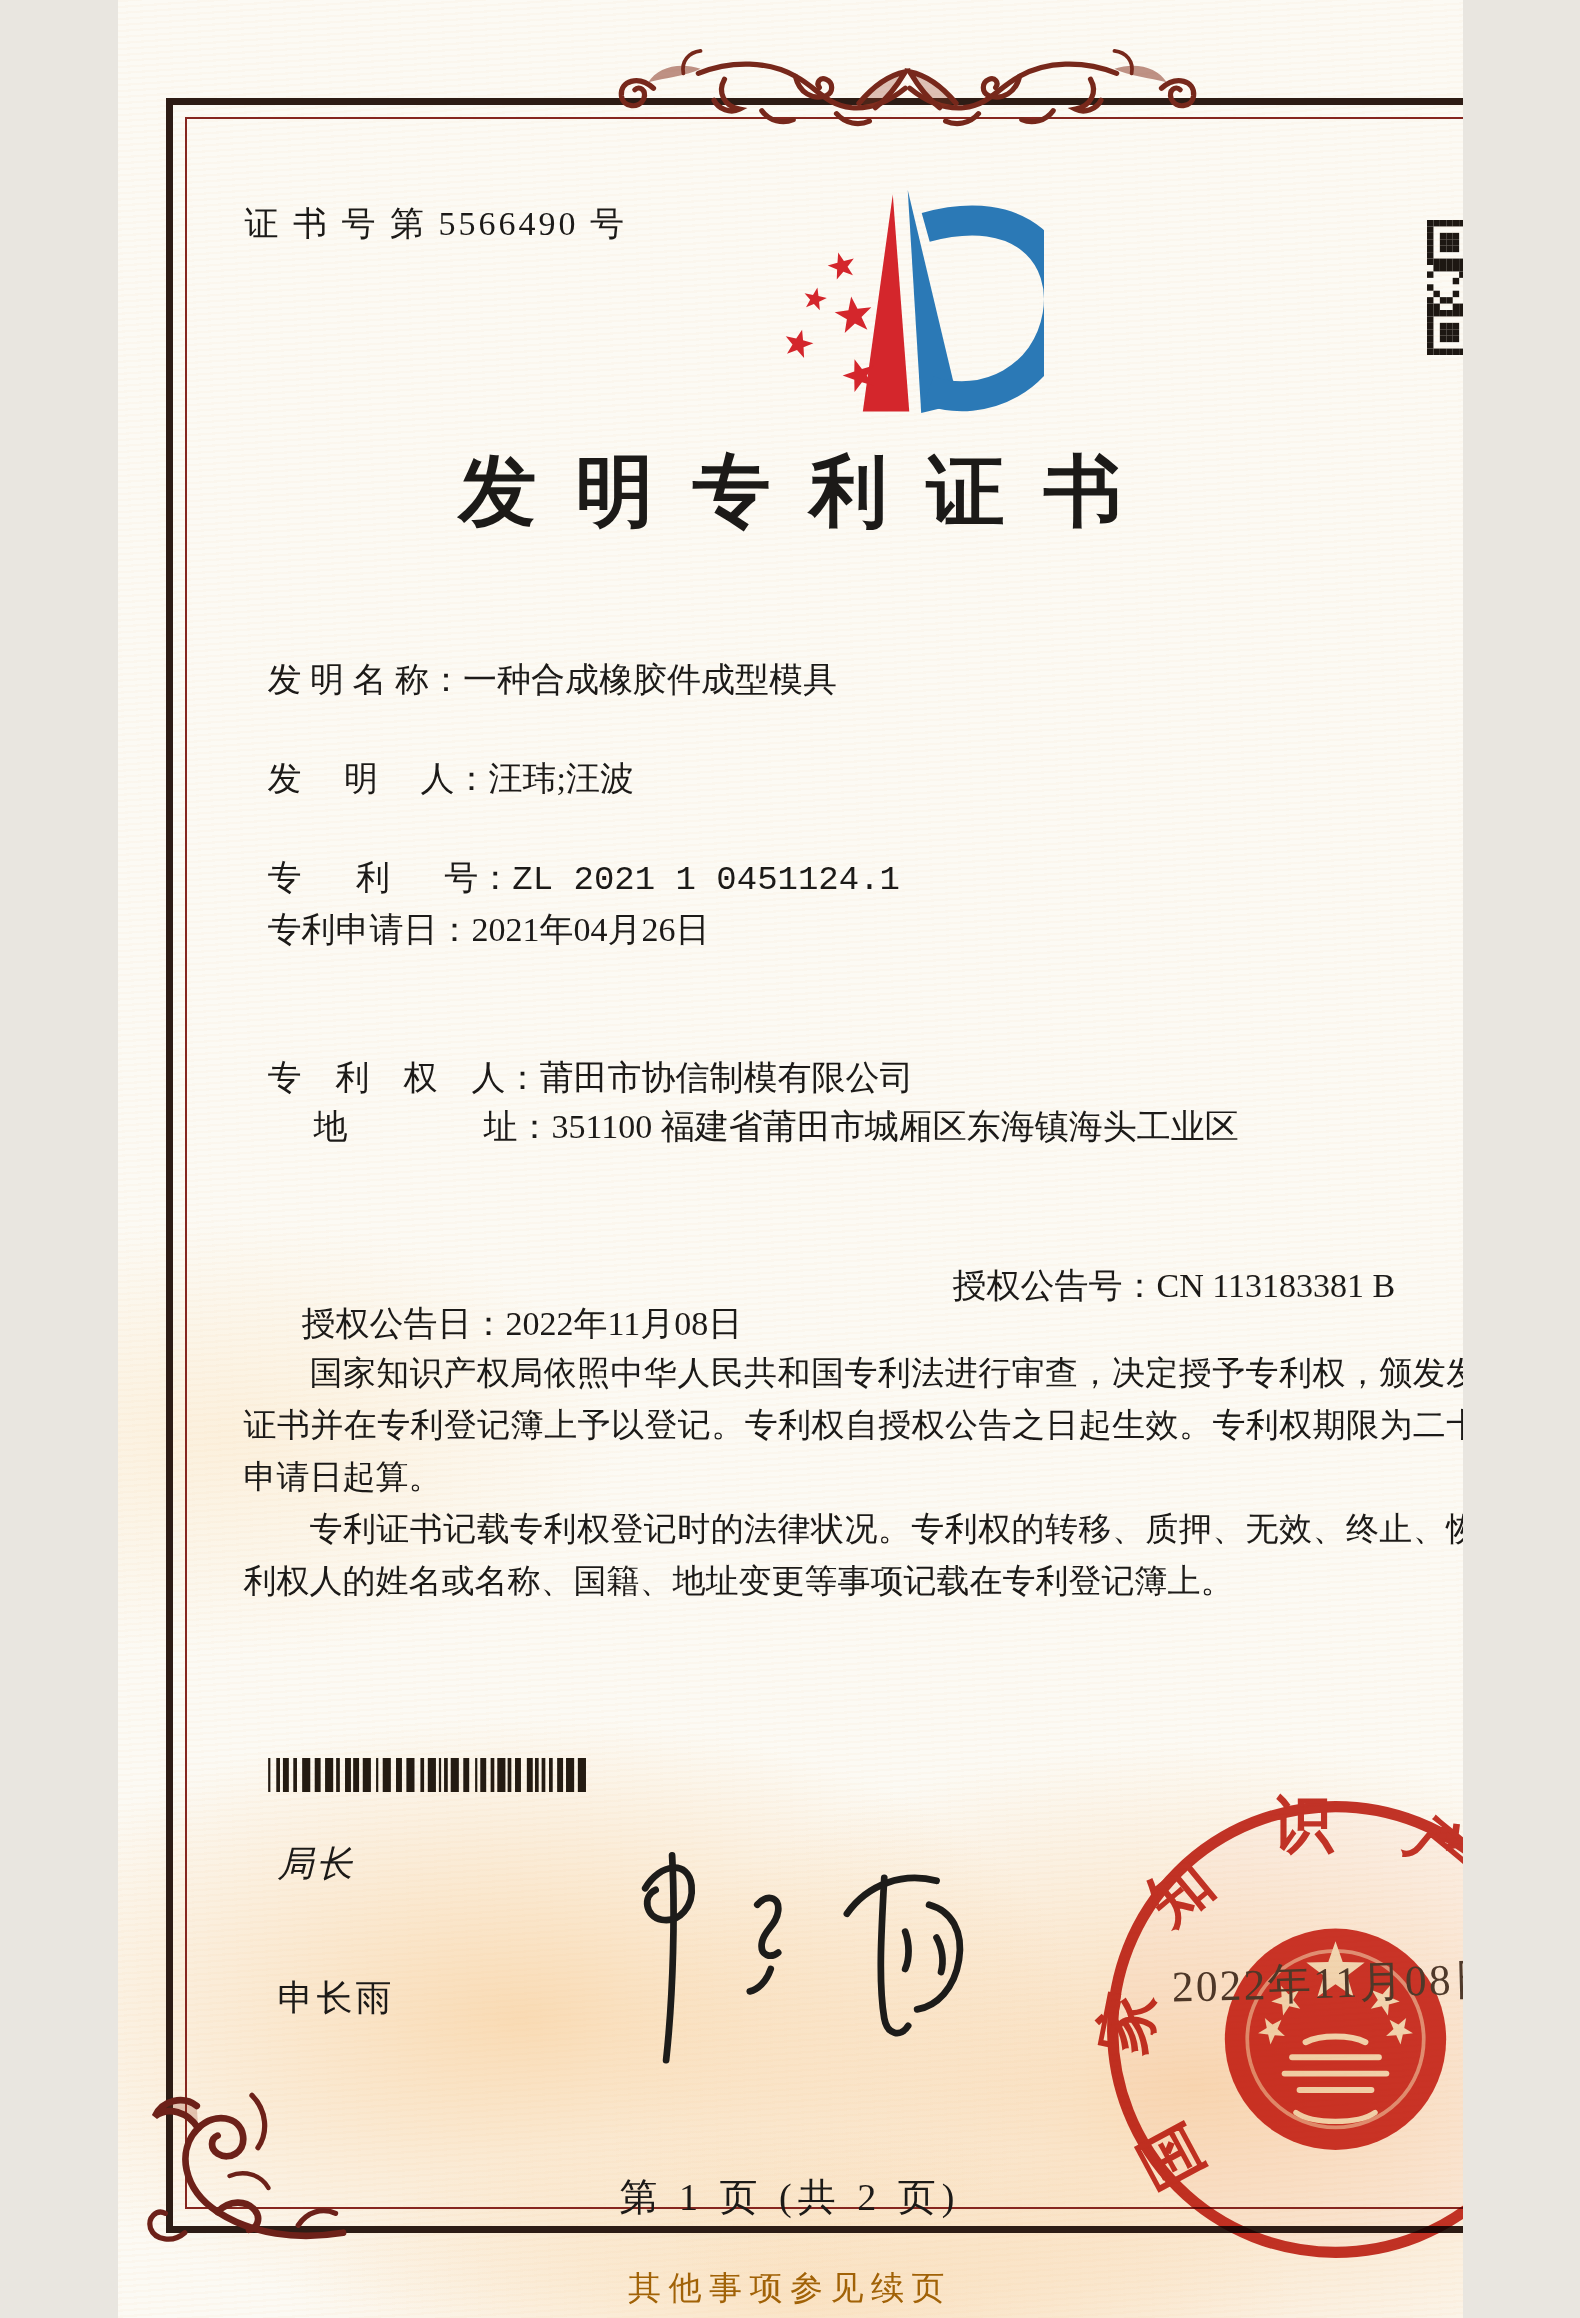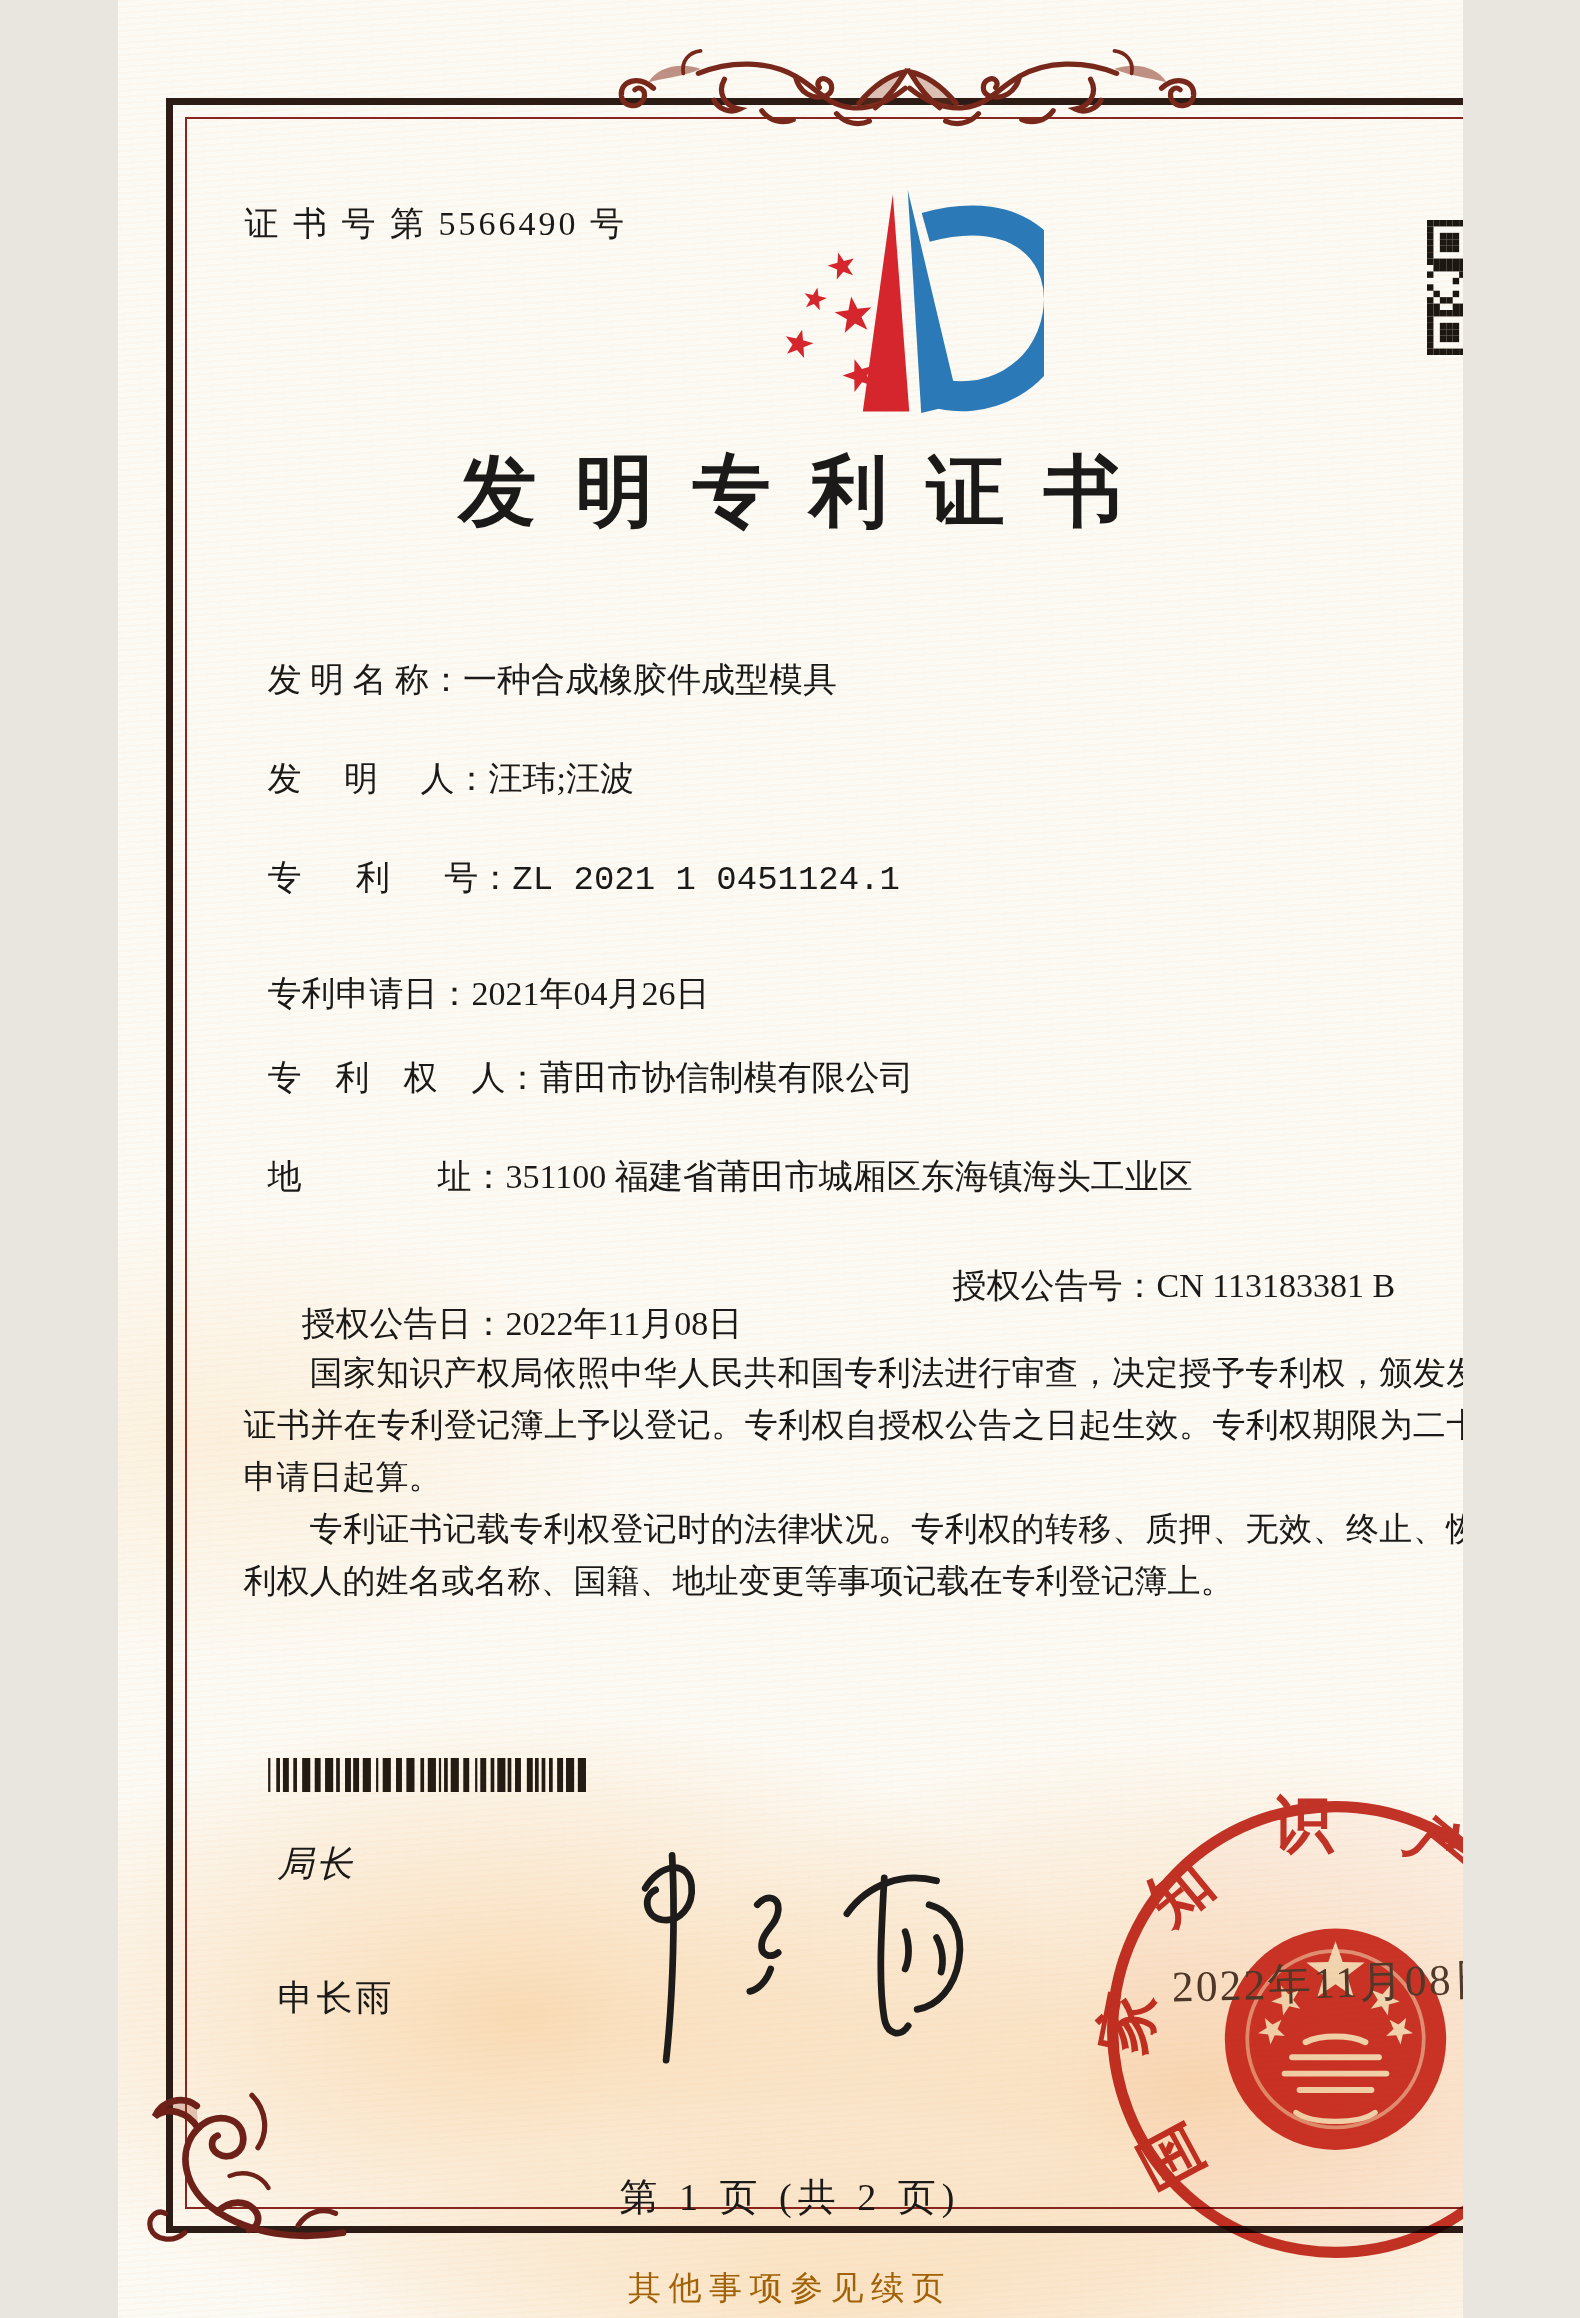--- a/index.html
+++ b/index.html
@@ -22,7 +22,7 @@
   .doc-title{left:0;right:0;top:440px;text-align:center;font-size:78px;font-weight:bold;
              letter-spacing:39px;padding-left:39px;white-space:nowrap;}
   .field-row{left:150px;font-size:34px;white-space:pre;}
-  .fr1{top:657px;} .fr2{top:756px;} .fr3{top:855px;font-family:Liberation Mono, monospace;} .fr4{top:971px;}
+  .fr1{top:657px;} .fr2{top:756px;} .fr3{top:855px;font-family:Liberation Mono, monospace;} .fr4{top:907px;}
   .fr5{top:1055px;} .fr6{top:1154px;} .fr7{top:1263px;}
   .pair2{position:absolute;left:685px;top:0;white-space:pre;text-align:center;}
   .paras{left:126px;top:1347px;width:1336px;font-size:33px;line-height:52px;

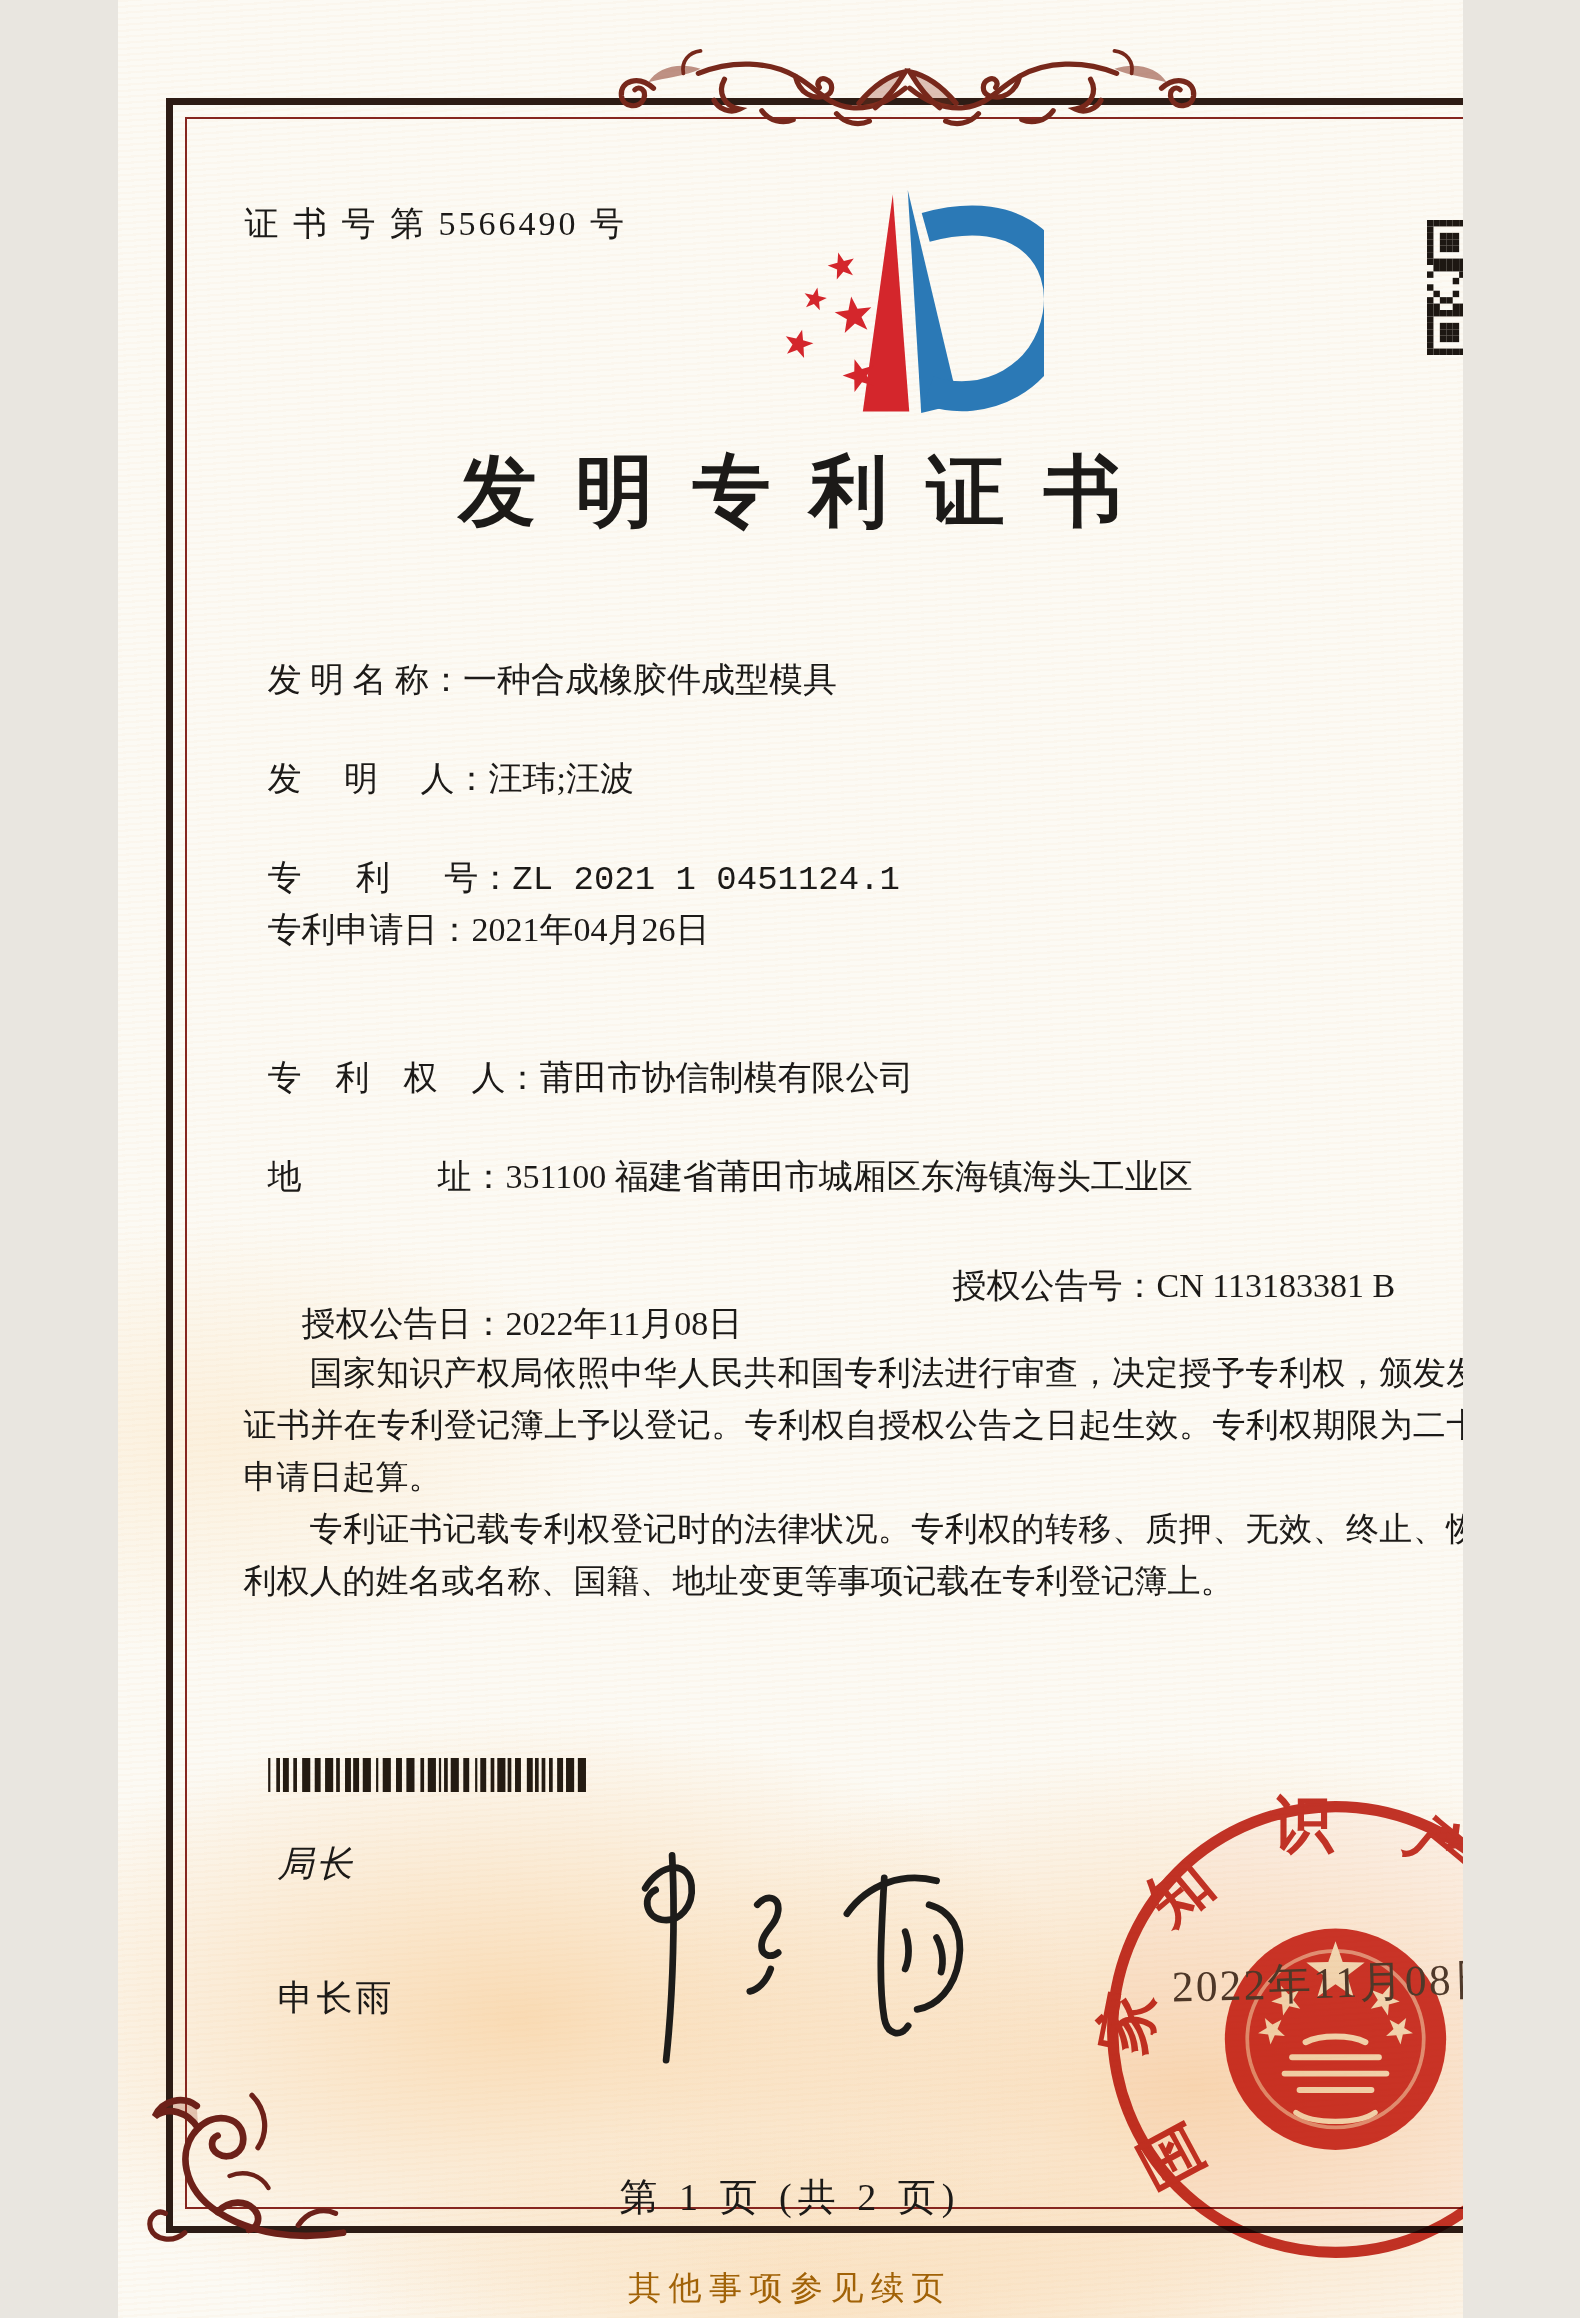--- a/index.html
+++ b/index.html
@@ -23,7 +23,7 @@
              letter-spacing:39px;padding-left:39px;white-space:nowrap;}
   .field-row{left:150px;font-size:34px;white-space:pre;}
   .fr1{top:657px;} .fr2{top:756px;} .fr3{top:855px;font-family:Liberation Mono, monospace;} .fr4{top:907px;}
-  .fr5{top:1055px;} .fr6{top:1154px;} .fr7{top:1263px;}
+  .fr5{top:1055px;} .fr6{top:1104px;margin-left:46px;} .fr7{top:1263px;}
   .pair2{position:absolute;left:685px;top:0;white-space:pre;text-align:center;}
   .paras{left:126px;top:1347px;width:1336px;font-size:33px;line-height:52px;
          text-align:justify;text-justify:inter-character;}

